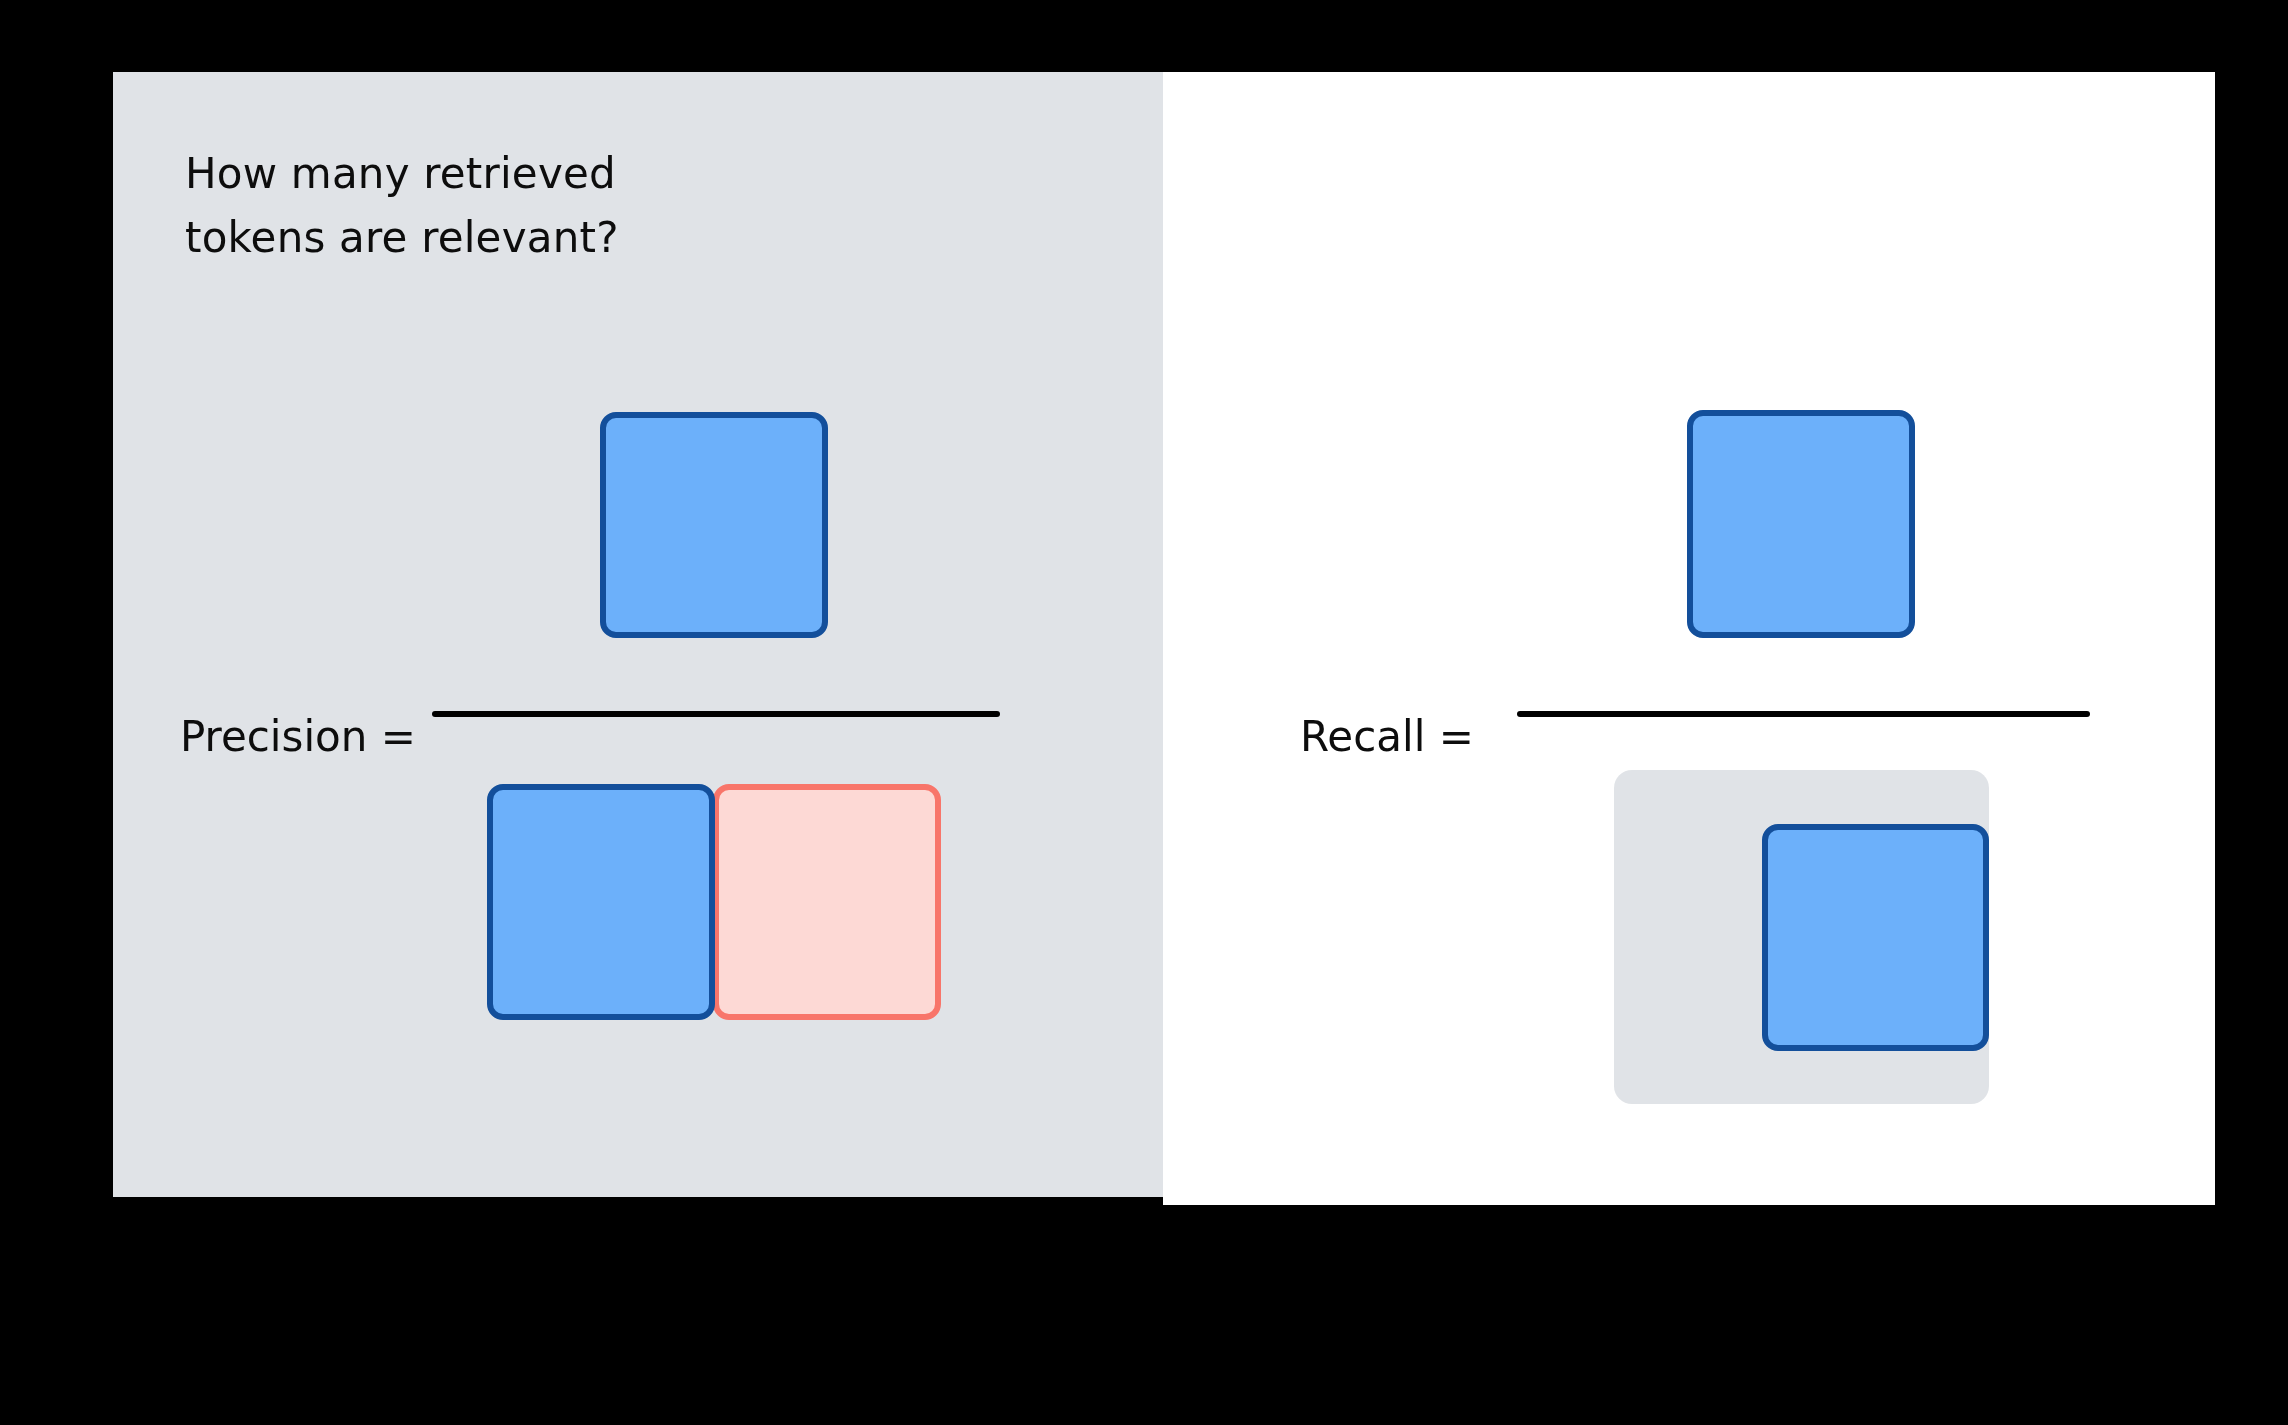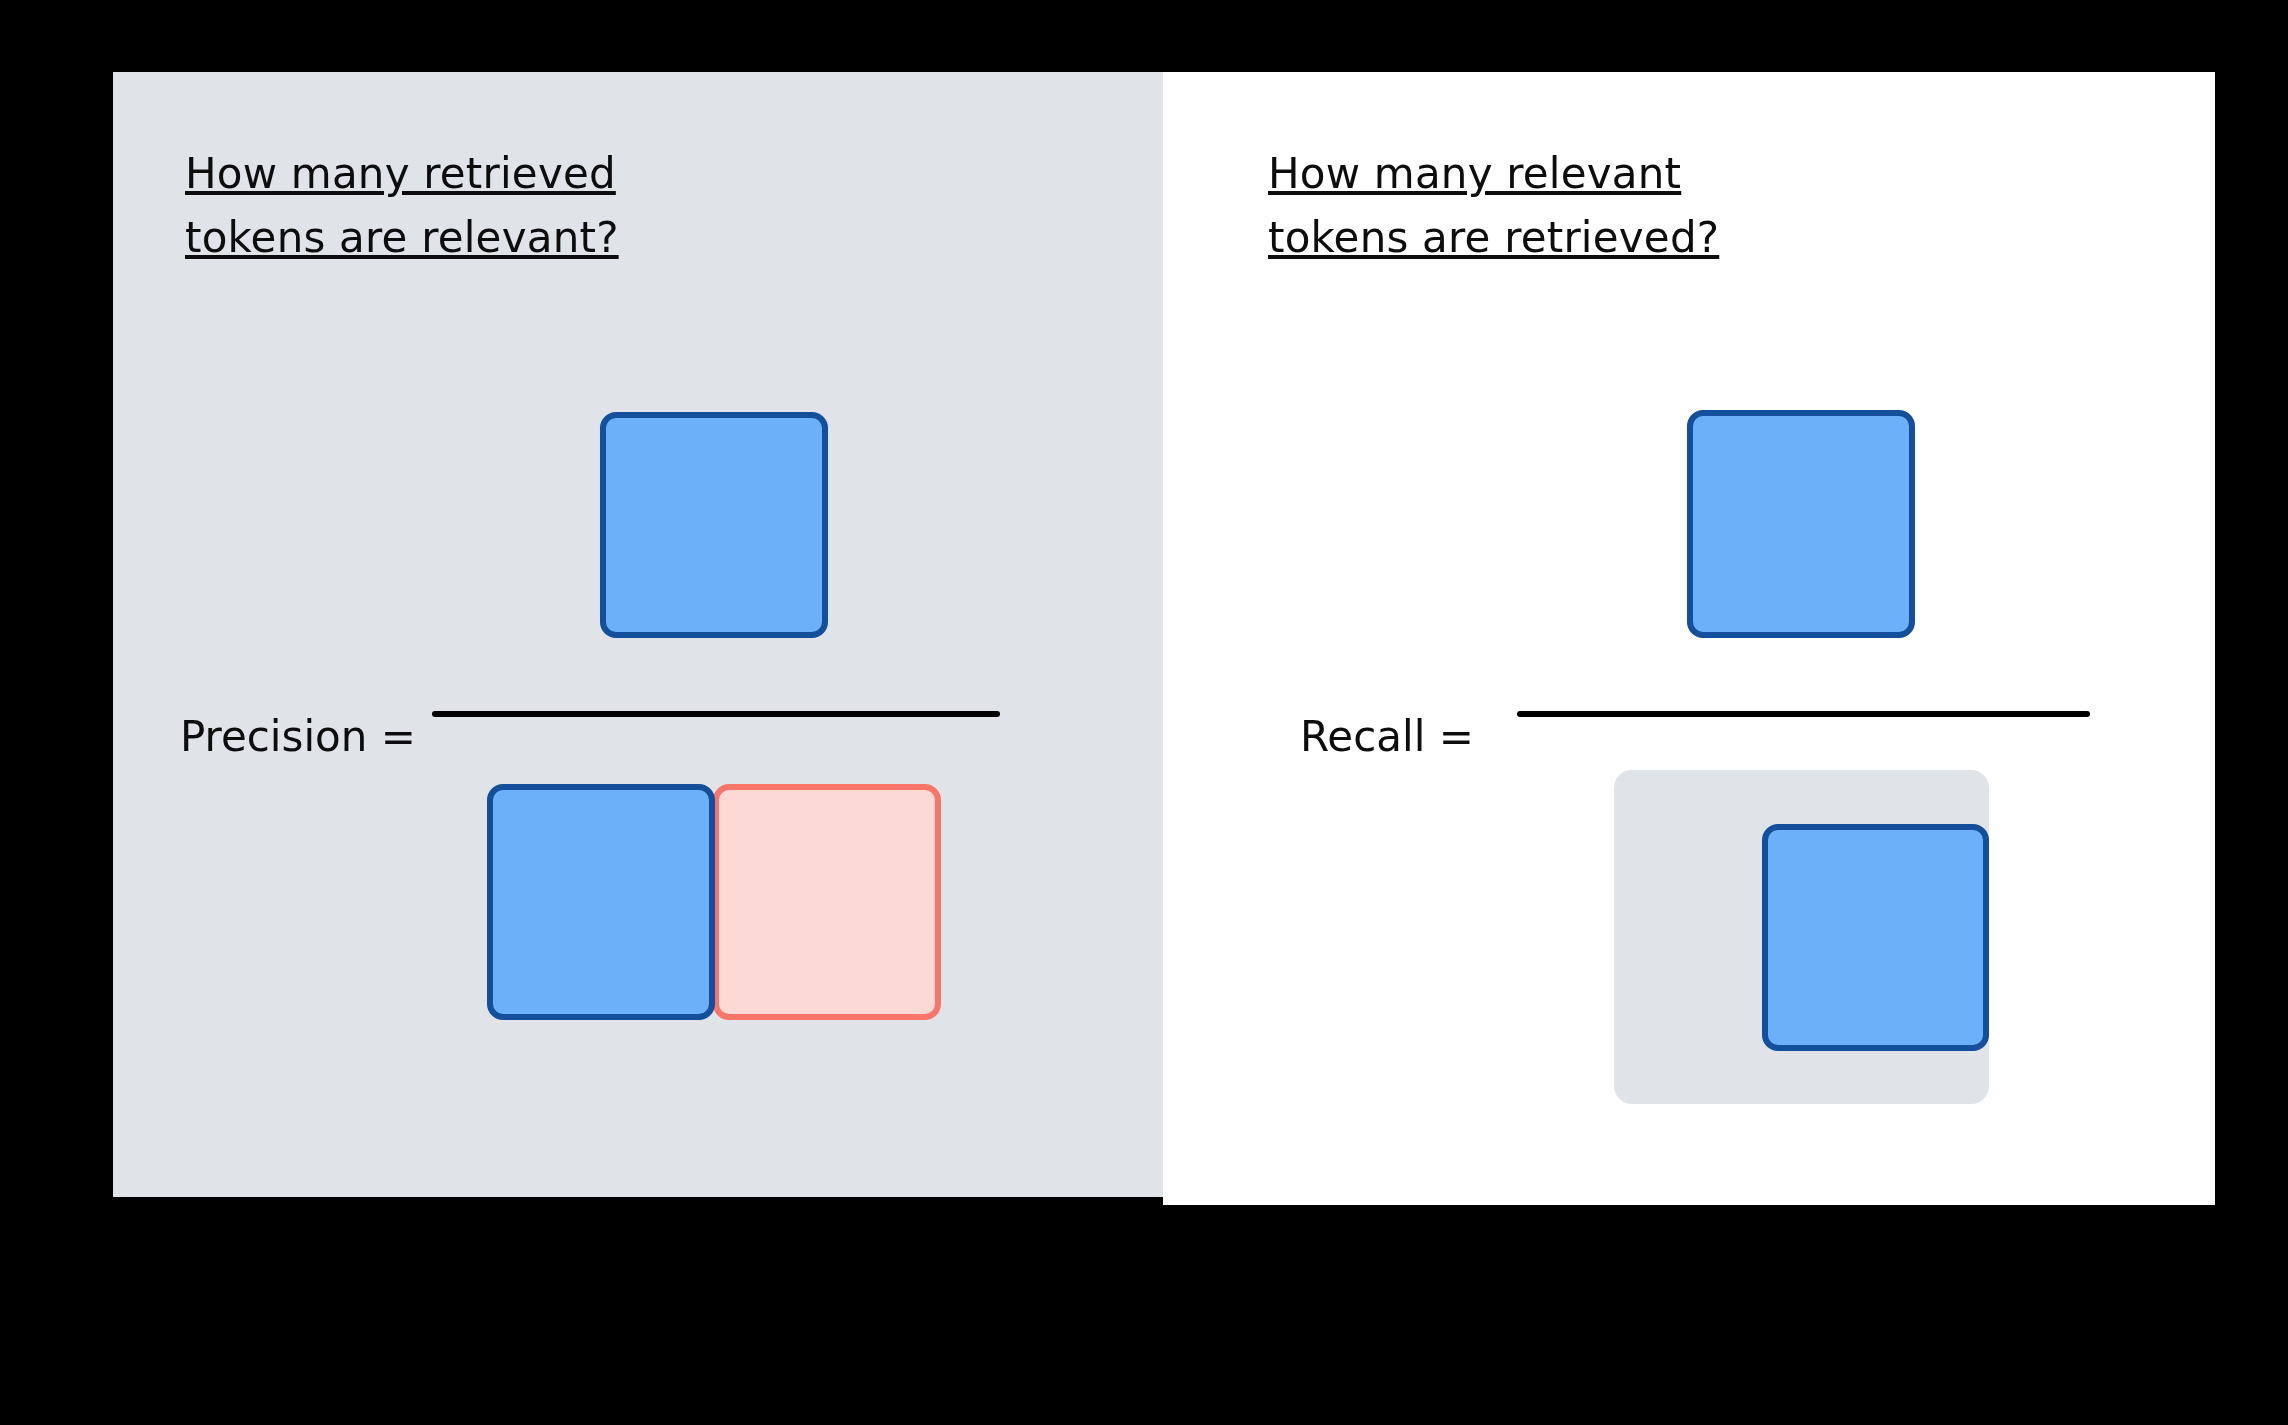--- a/index.html
+++ b/index.html
@@ -51,7 +51,6 @@
     letter-spacing: 0.2px;
     white-space: pre-line;
     font-weight: 400;
-    text-decoration: underline;
   }
   #question-precision { left: 185px; top: 142px; }
   #question-recall    { left: 1268px; top: 142px; }

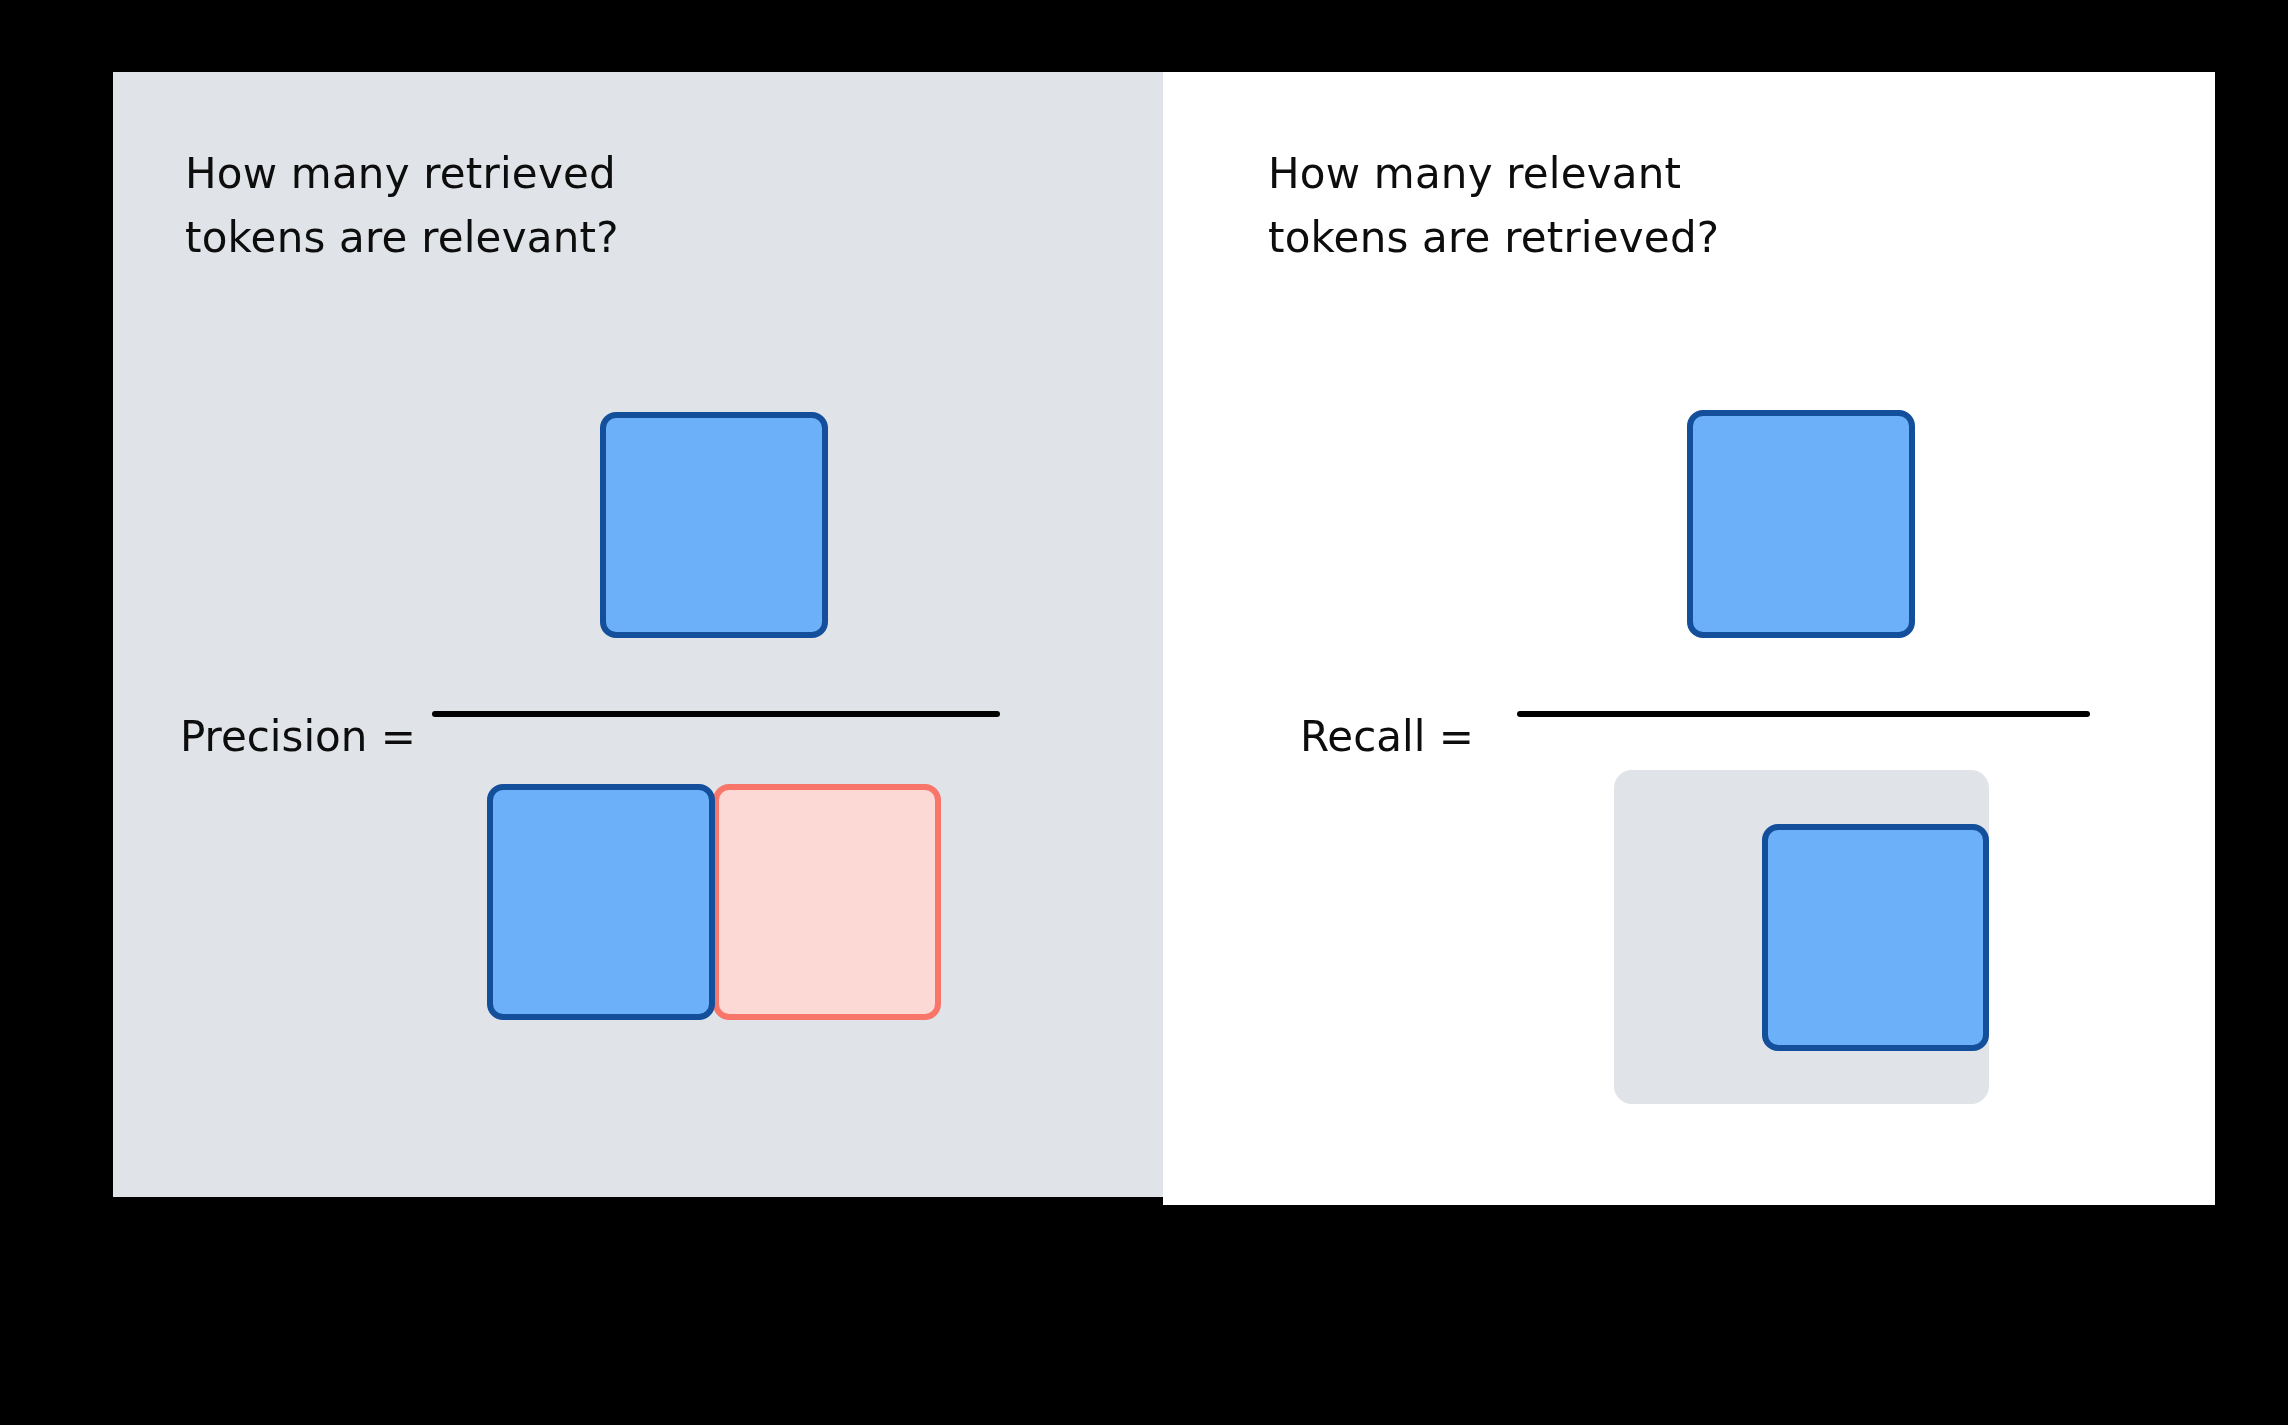--- a/index.html
+++ b/index.html
@@ -150,8 +150,6 @@
   <div class="panel" id="panel-recall">
   </div>
 
-  <div class="question" id="question-recall">How many relevant
-tokens are retrieved?</div>
 
   <div class="formula-label" id="label-recall">Recall =</div>
 

